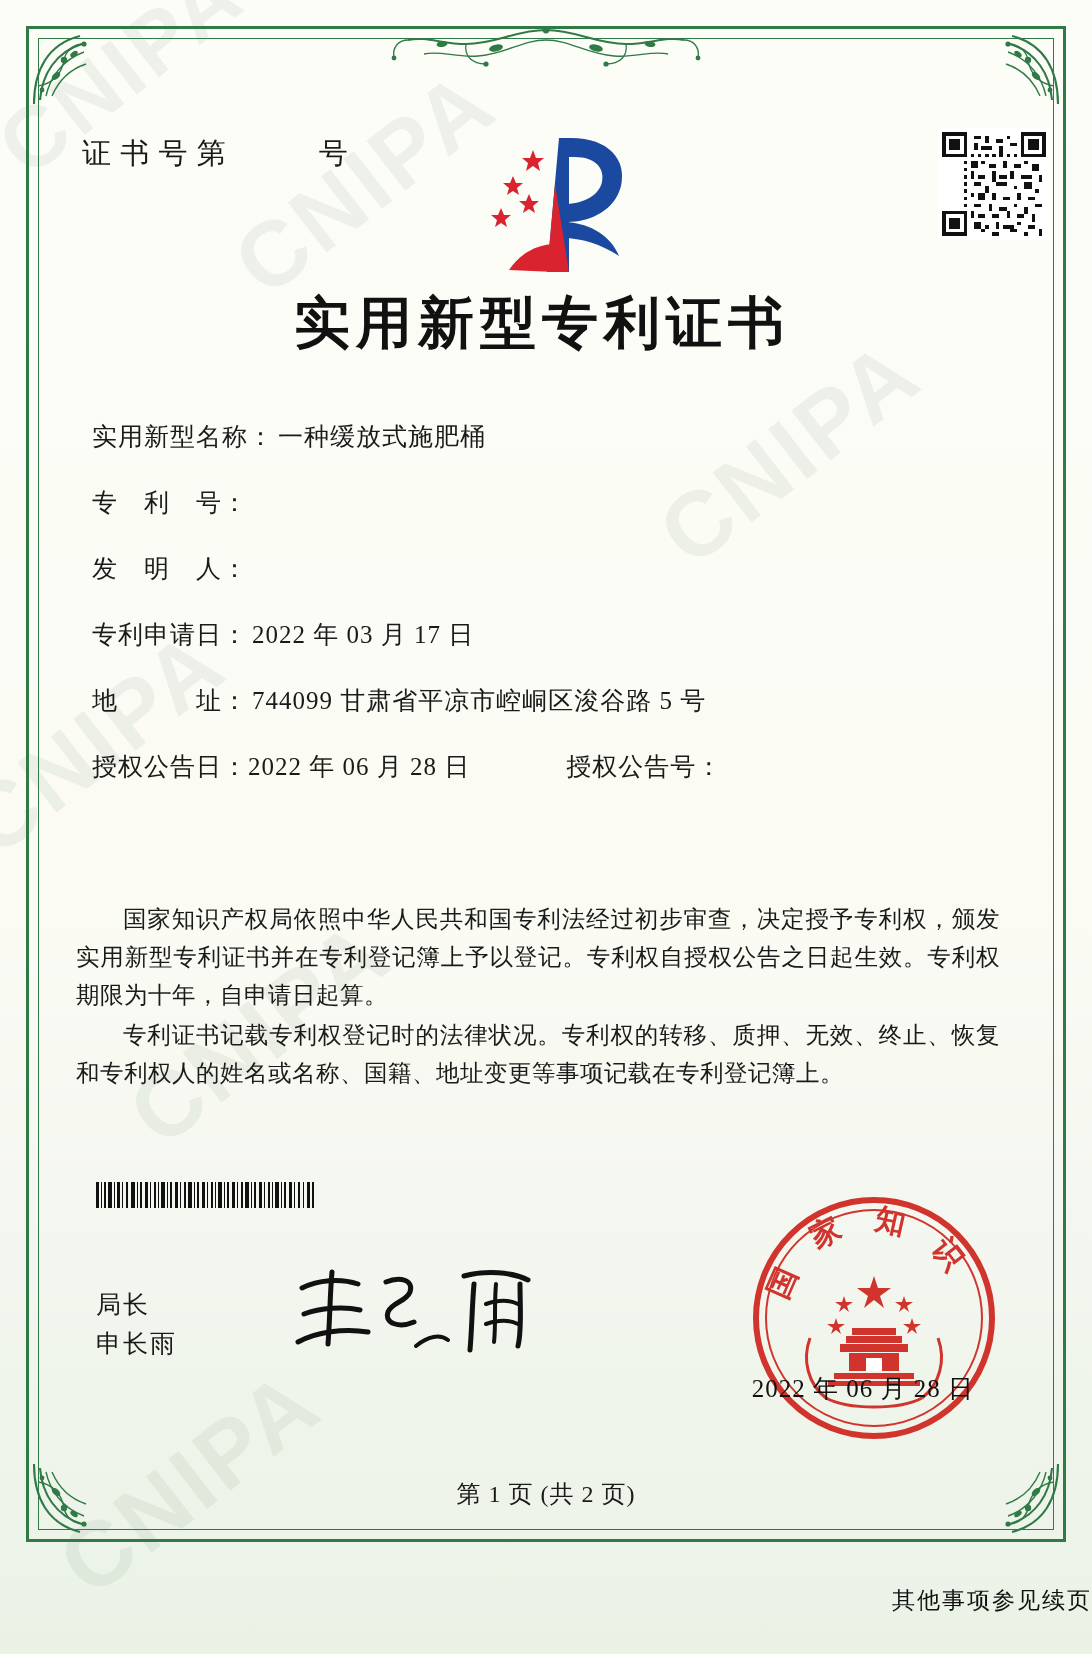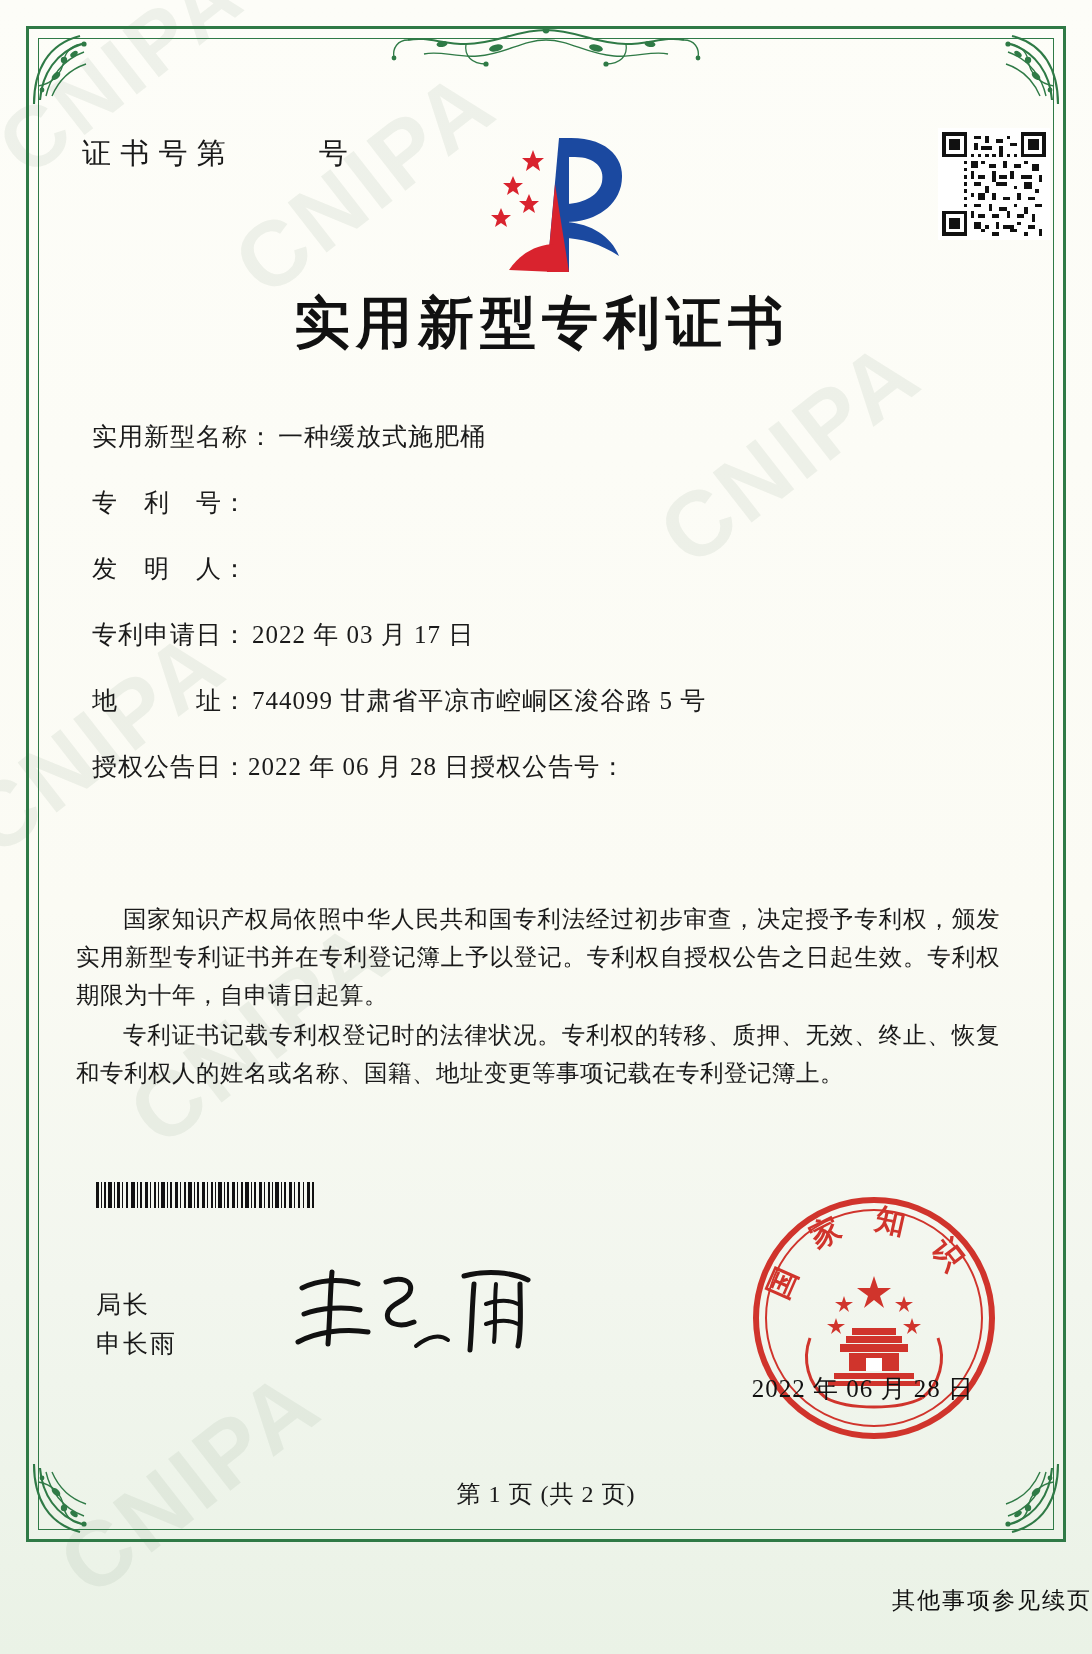--- a/index.html
+++ b/index.html
@@ -144,6 +144,7 @@
     justify-content: flex-start;
   }
   .field .lbl2 {
+    margin-left: 96px;
     white-space: pre;
   }
 

